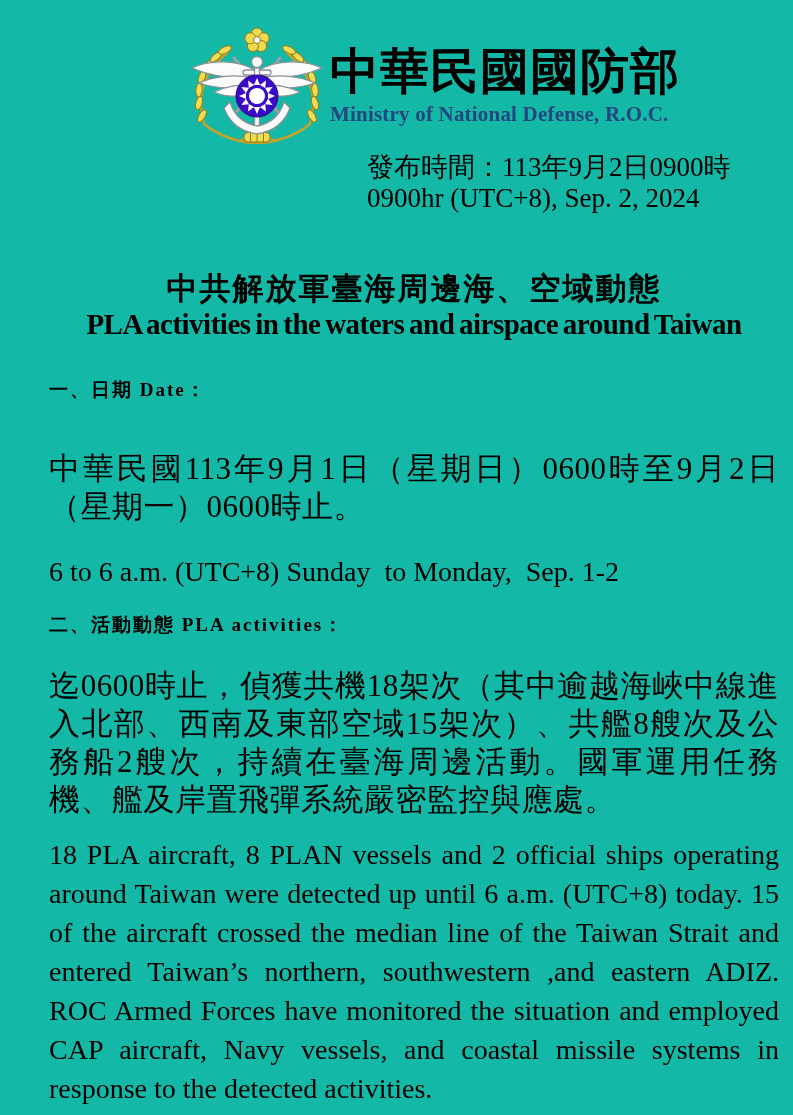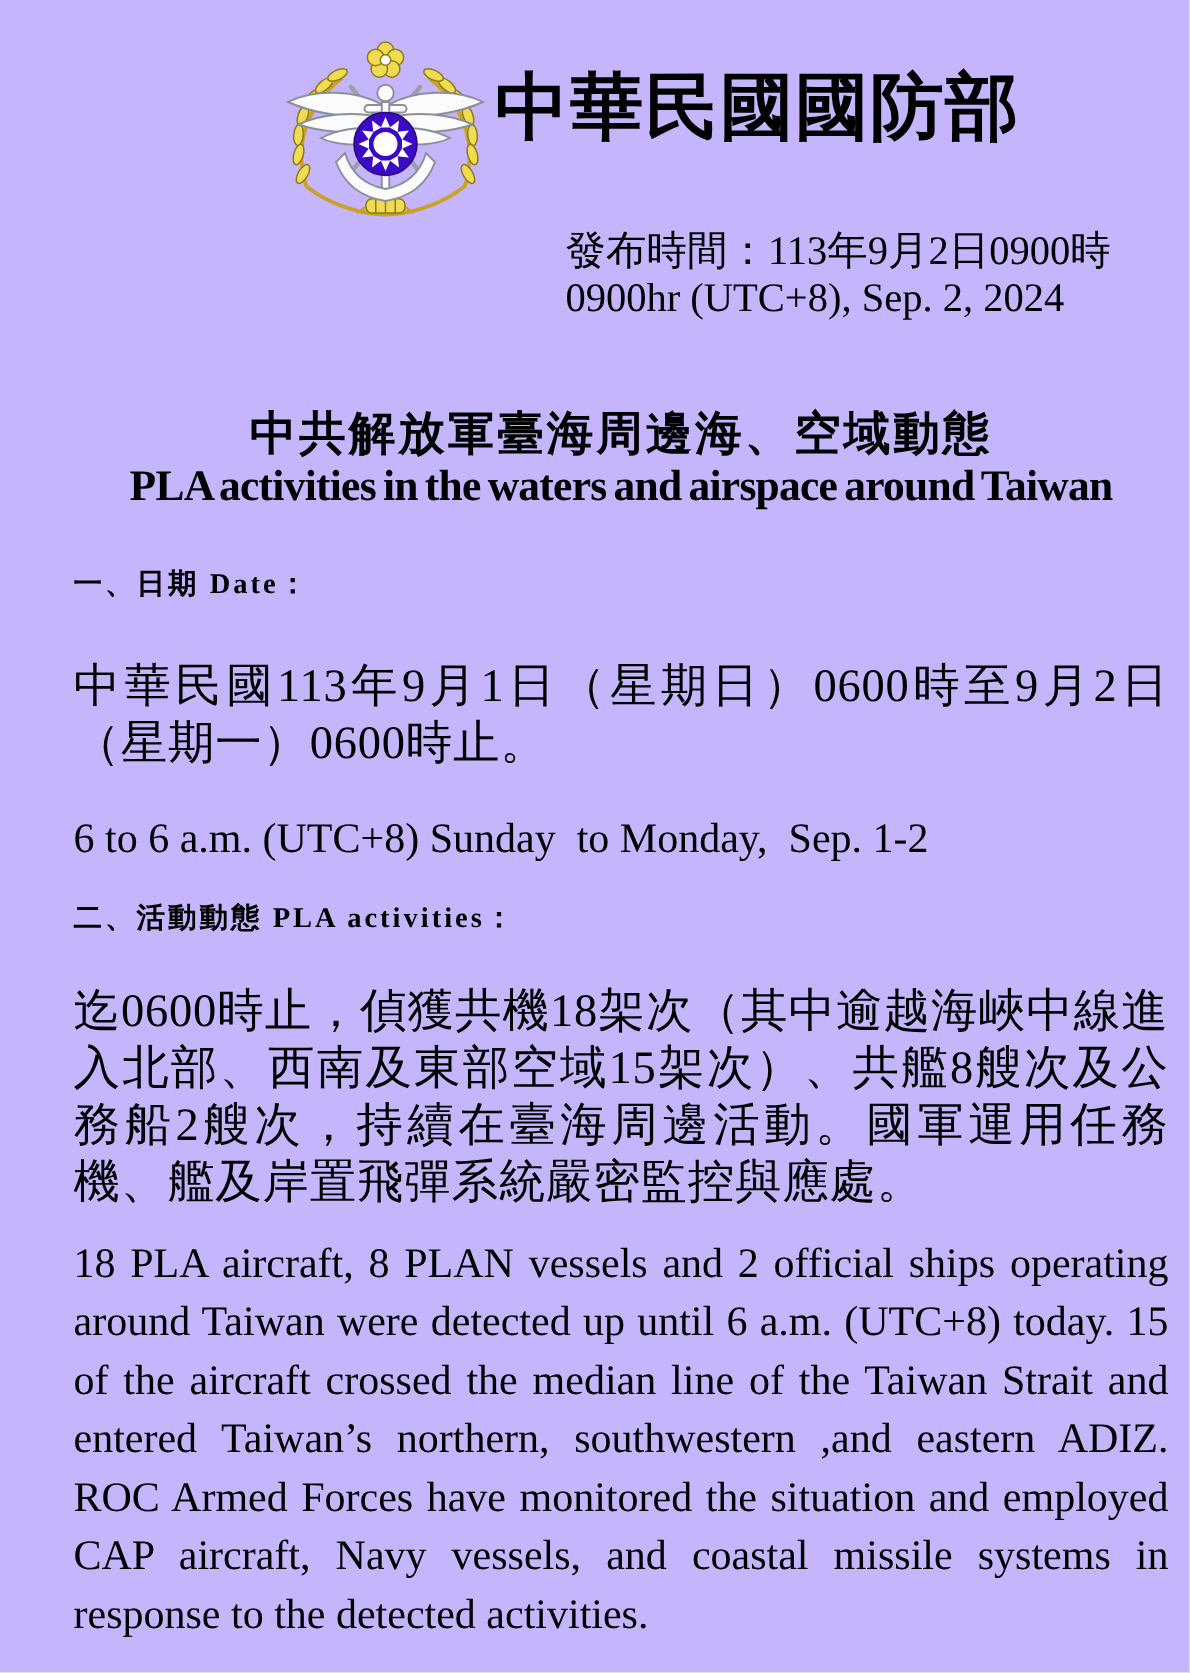--- a/index.html
+++ b/index.html
@@ -5,7 +5,7 @@
 <style>
   html,body { margin:0; padding:0; background:#ffffff; }
   .page {
-    position:relative; width:793px; height:1115px; background:#c4b5fd;
+    position:relative; width:793px; height:1115px; background:#14b8a6;
     font-family:"Liberation Serif","DejaVu Serif",serif; color:var(--ink,#000);
     overflow:hidden;
   }

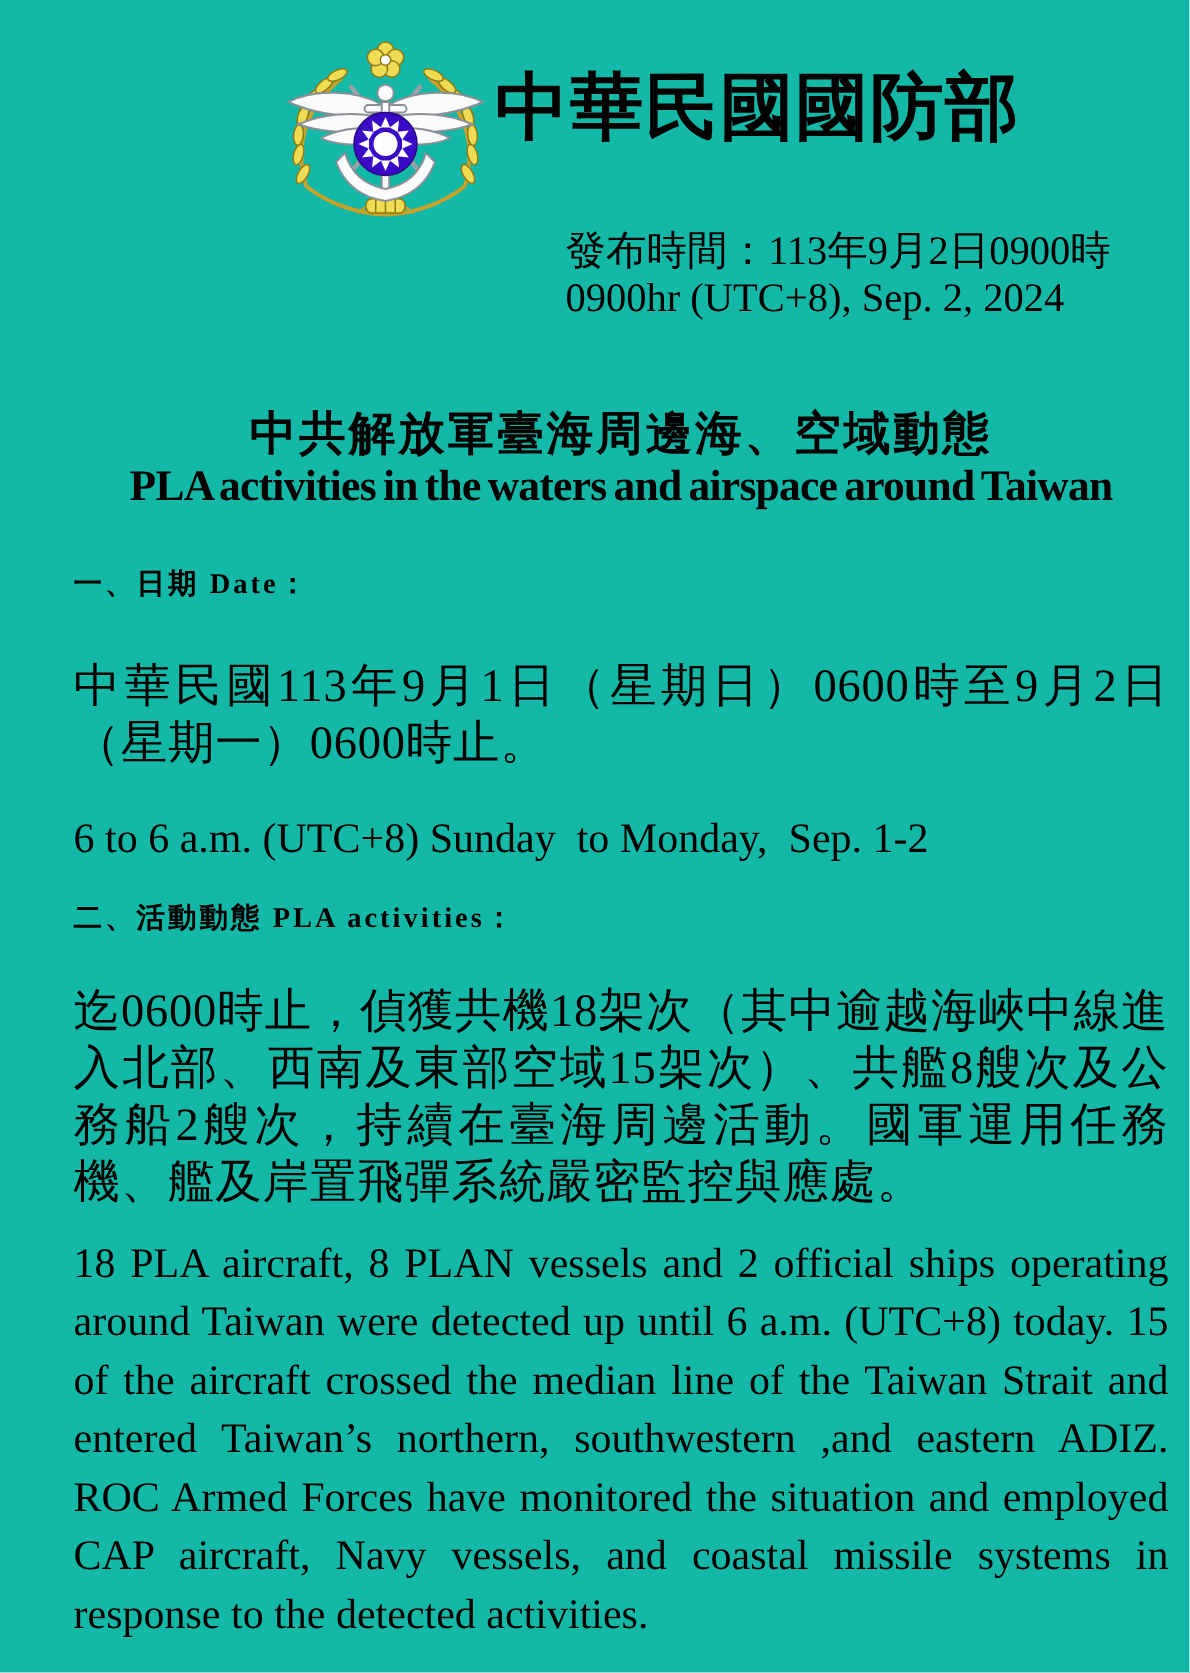--- a/index.html
+++ b/index.html
@@ -121,6 +121,7 @@
     </svg>
     <div class="hdr-text">
       <div class="hdr-zh">中華民國國防部</div>
+      <div class="hdr-en">Ministry of National Defense, R.O.C.</div>
     </div>
   </header>
 

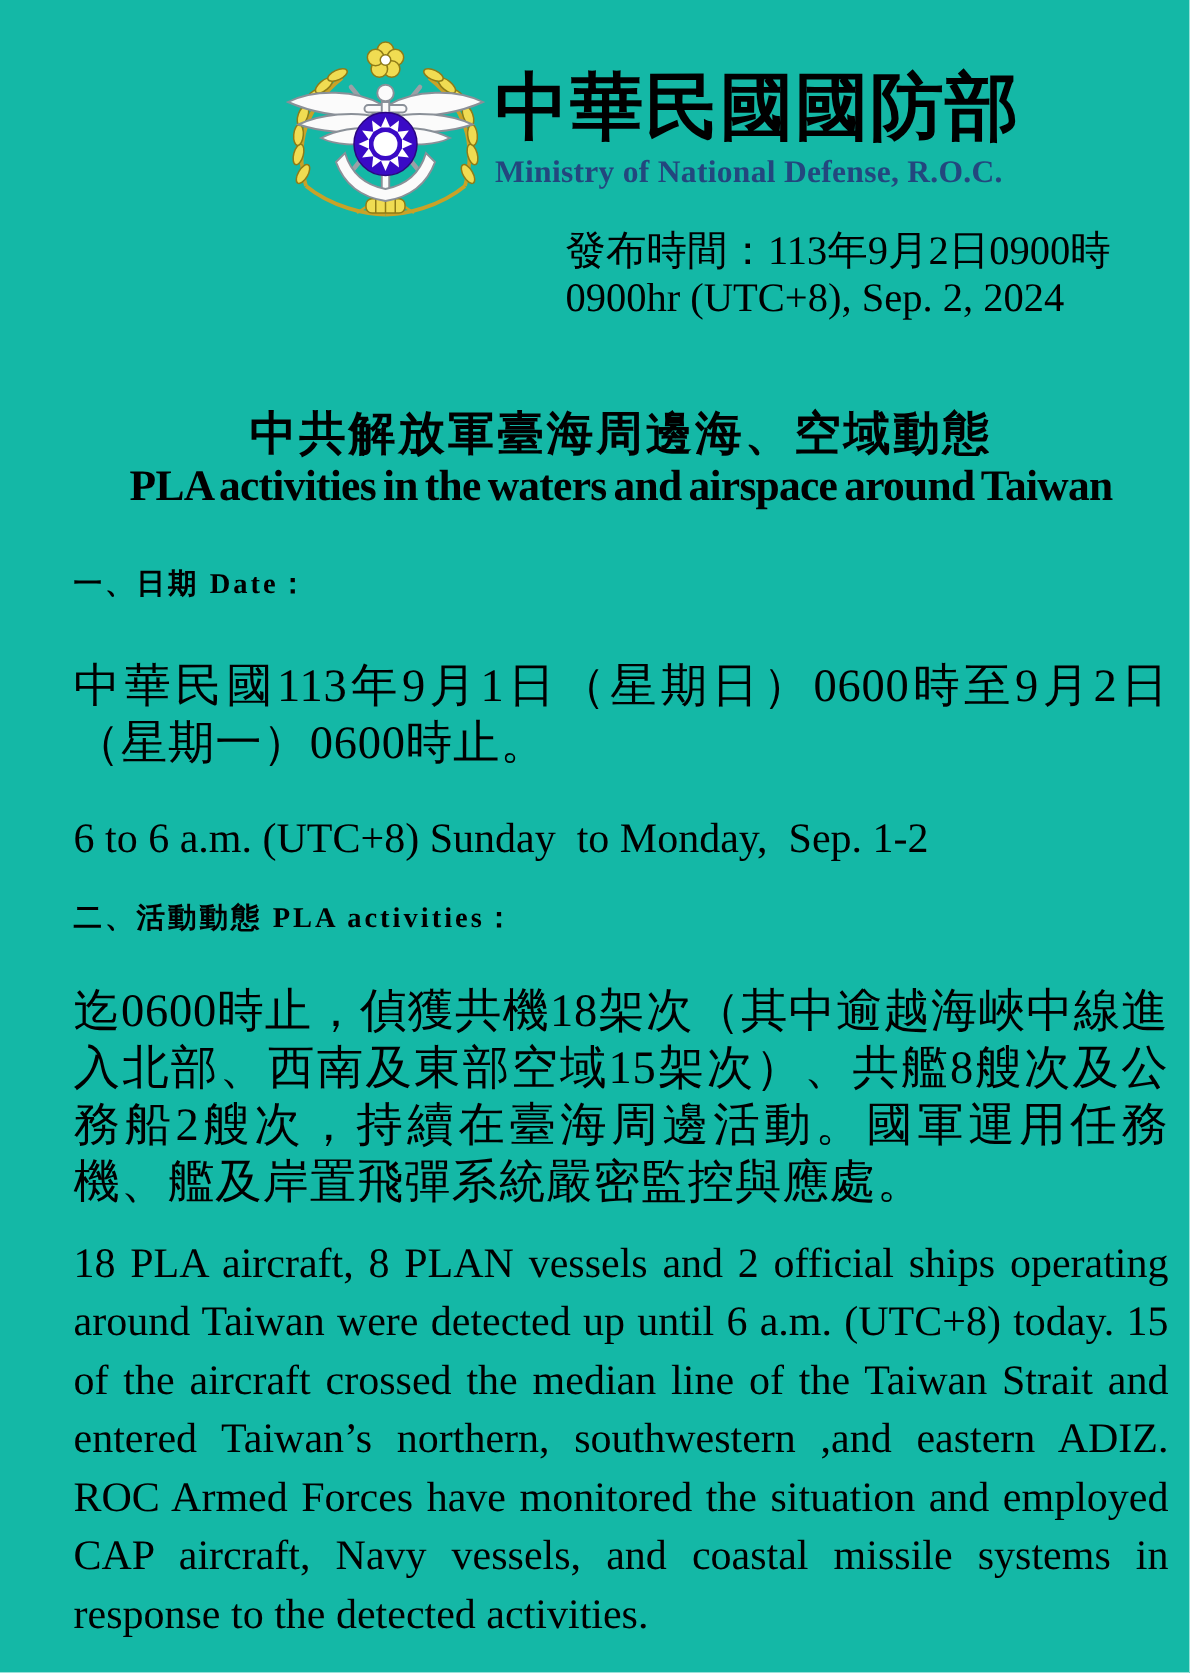--- a/index.html
+++ b/index.html
@@ -15,7 +15,7 @@
   .hdr-text { margin-left:2px; padding-top:20px; }
   .hdr-zh { font-size:49px; font-weight:700; line-height:52px; letter-spacing:1px; white-space:nowrap; }
   .hdr-en { font-size:21px; font-weight:700; color:var(--navy,#23477E); margin-top:4px; letter-spacing:0.2px; white-space:nowrap; }
-  .release { position:absolute; left:377px; top:152px; font-size:27px; line-height:31px; }
+  .release { position:absolute; left:367px; top:152px; font-size:27px; line-height:31px; }
   
   .doc { position:absolute; left:49px; top:272px; width:730px; }
   .doc-title { text-align:center; }

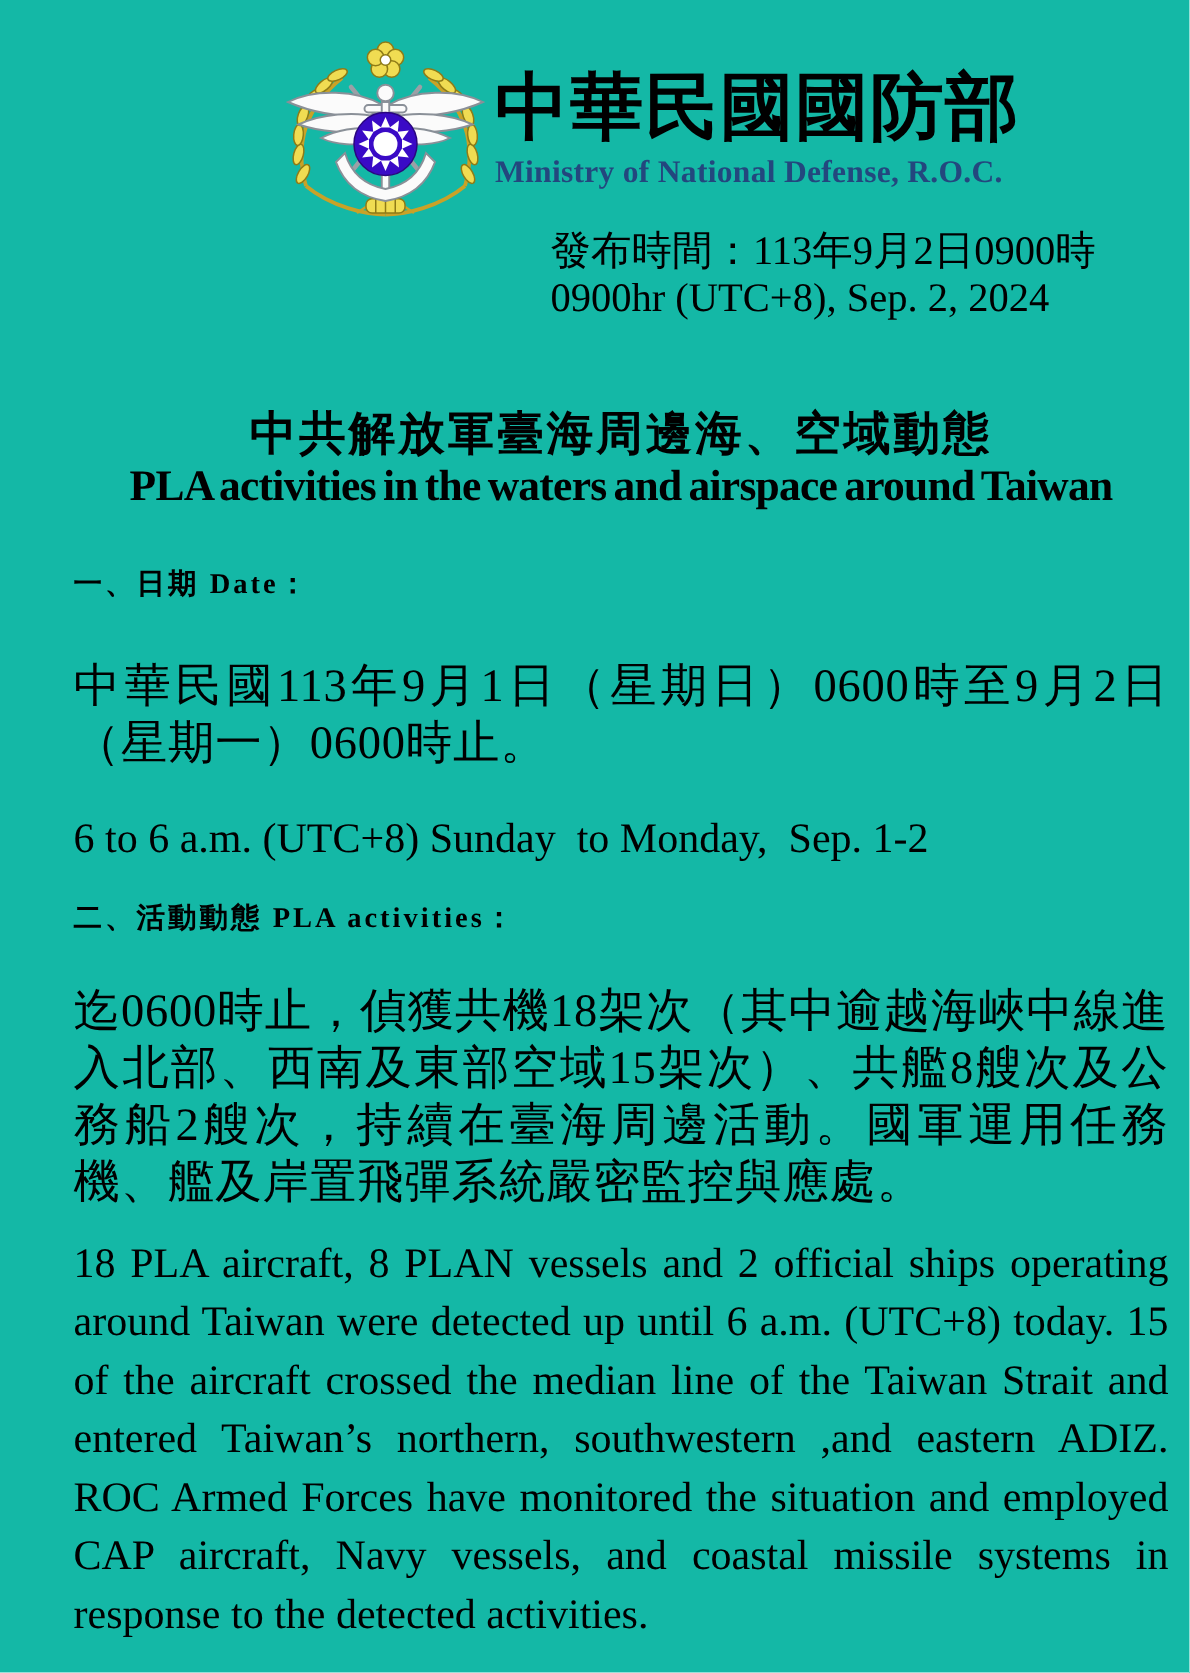--- a/index.html
+++ b/index.html
@@ -27,7 +27,7 @@
   p { margin:0; }
   .zh { font-size:31px; line-height:38px; text-align:justify; letter-spacing:0.5px; }
   .en { font-size:28px; line-height:39px; }
-  .p1 { margin-top:32px; }
+  .p1 { margin-top:44px; }
   .p2 { margin-top:26px; white-space:pre-wrap; }
   .p3 { margin-top:26px; }
   .p4 { margin-top:16px; text-align:justify; }

